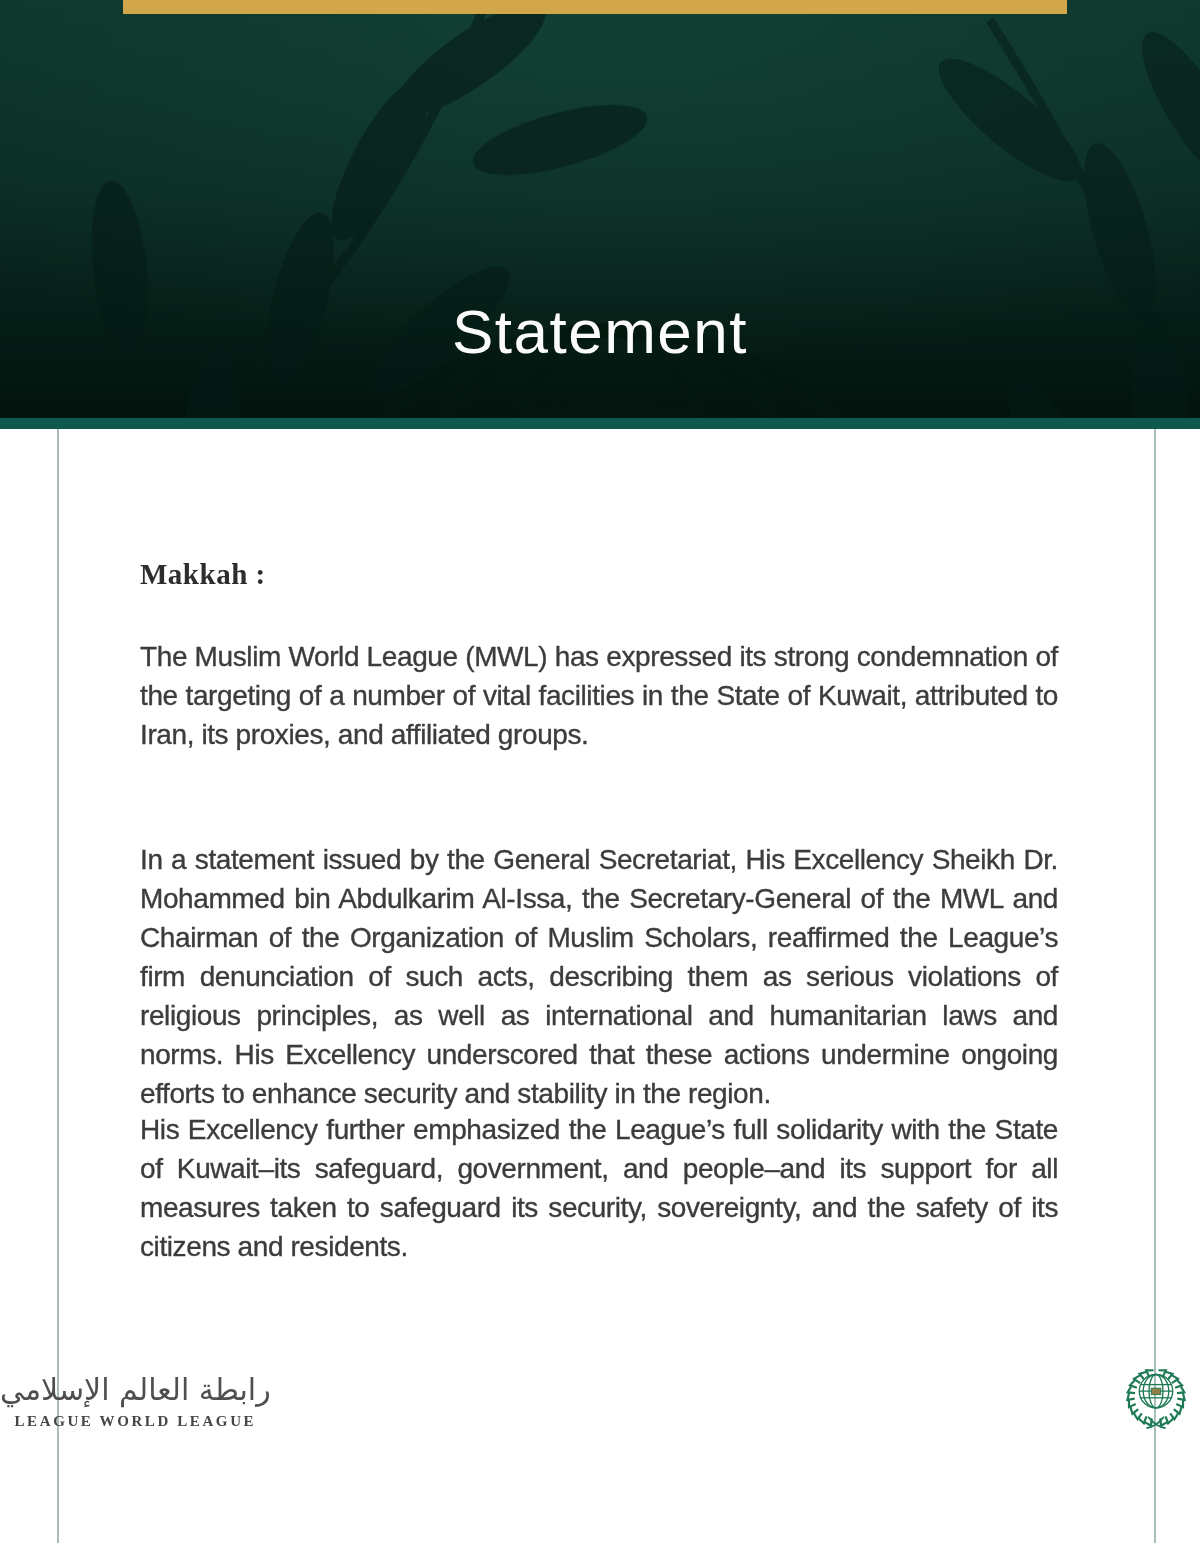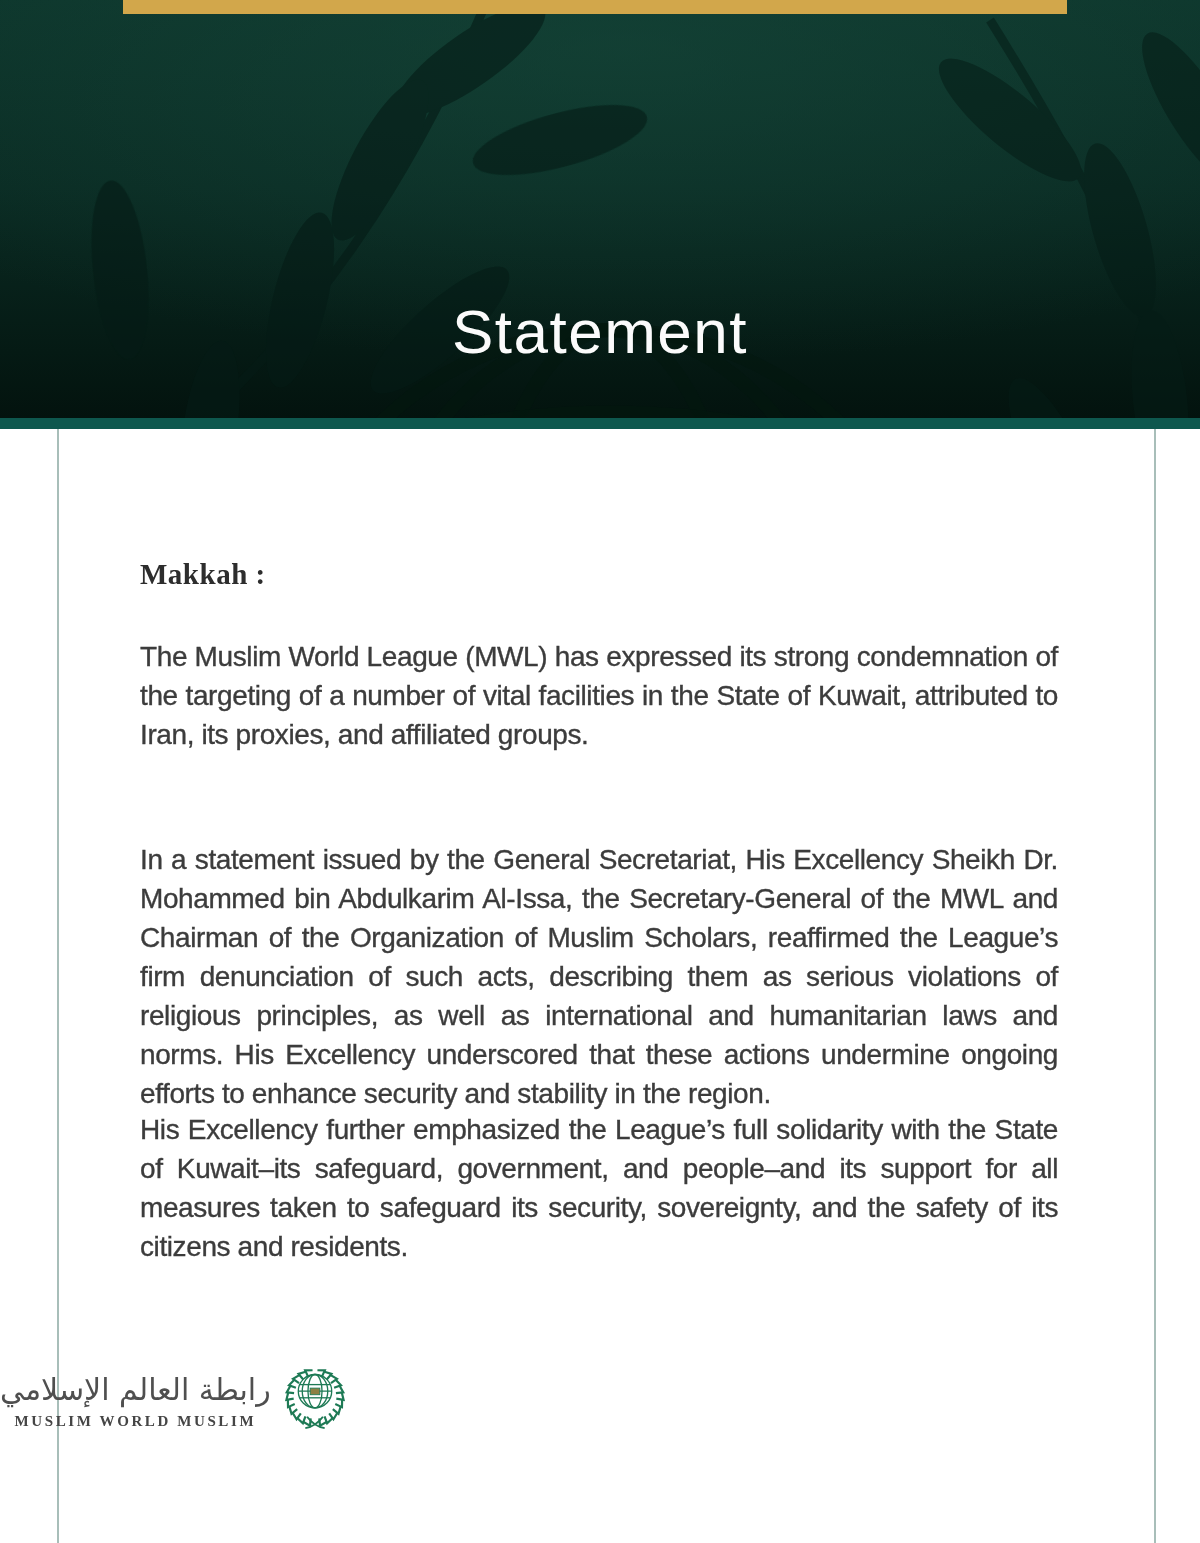--- a/index.html
+++ b/index.html
@@ -100,7 +100,7 @@
     left: 0;
     width: 100%;
     display: flex;
-    justify-content: flex-start;
+    justify-content: space-between;
     align-items: center;
   }
   .logo-text {

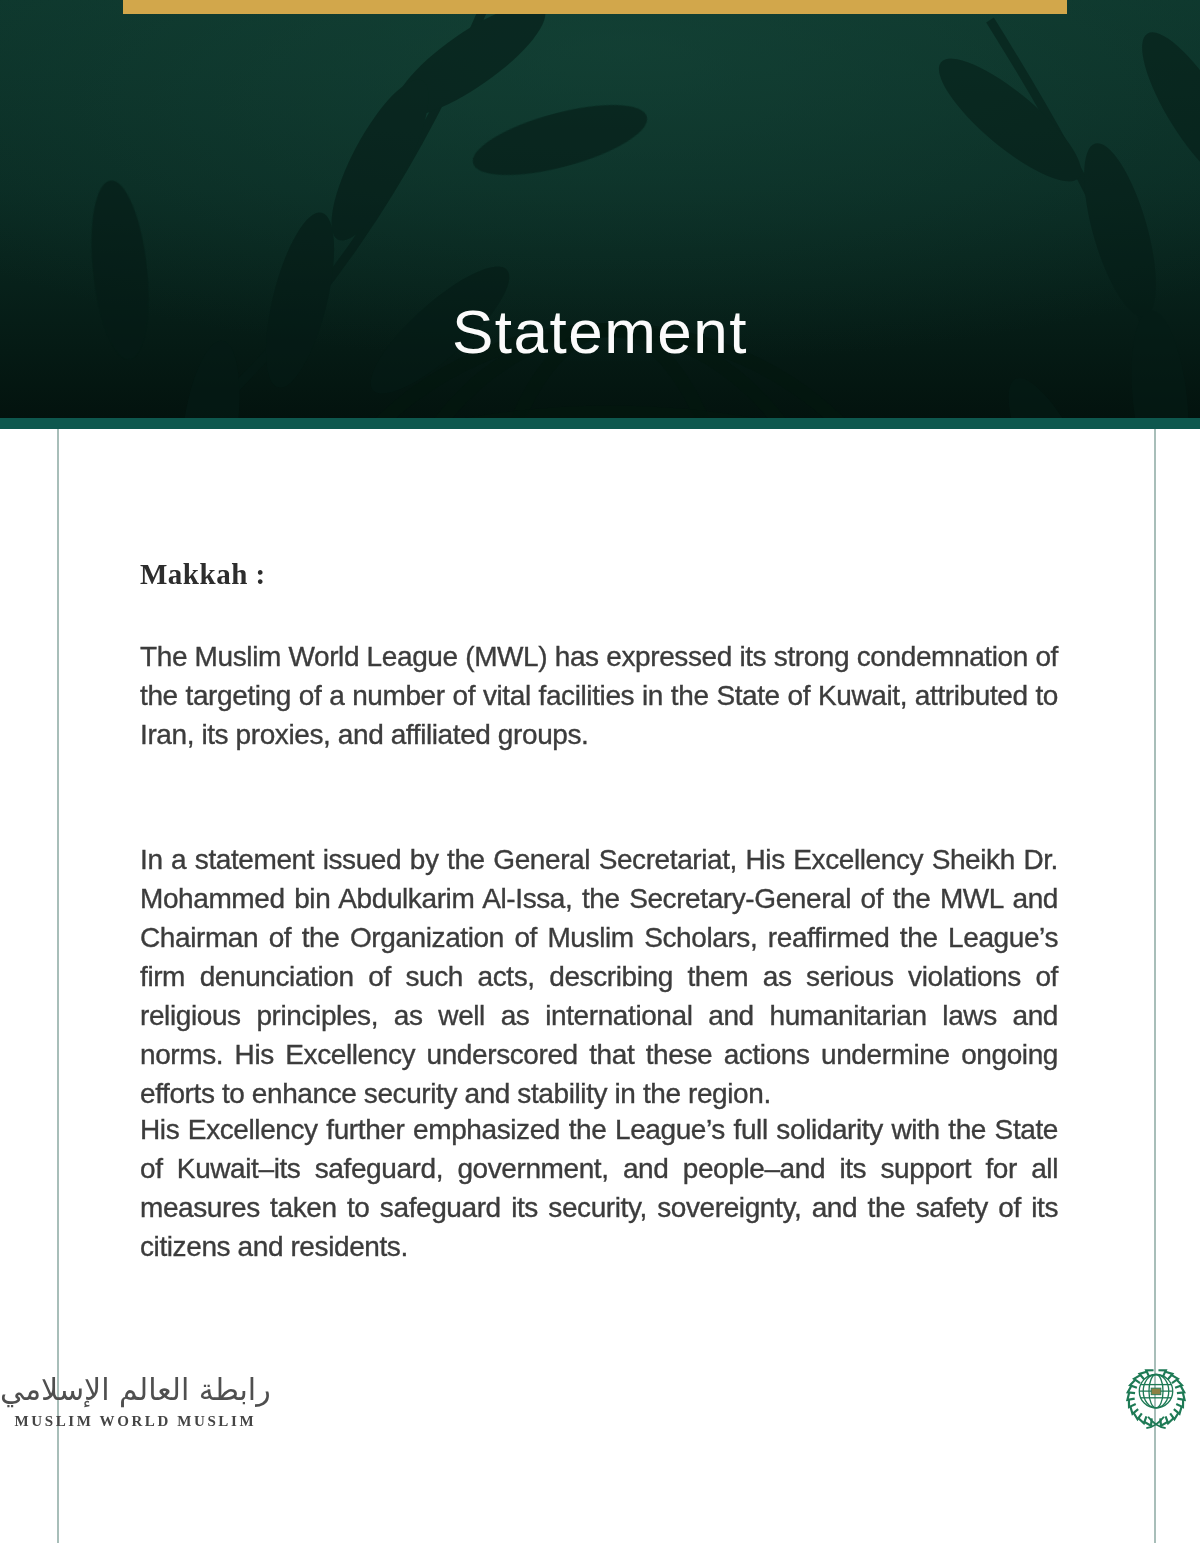--- a/index.html
+++ b/index.html
@@ -196,7 +196,7 @@
     <div class="logo">
       <div class="logo-text">
         <div class="logo-arabic">رابطة العالم الإسلامي</div>
-        <div class="logo-english">MUSLIM WORLD MUSLIM</div>
+        <div class="logo-english">LEAGUE WORLD LEAGUE</div>
       </div>
 
       <svg class="emblem" viewBox="0 0 100 100">

